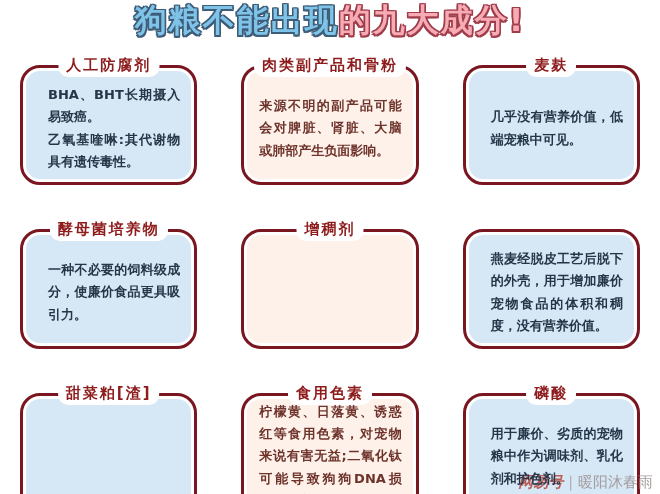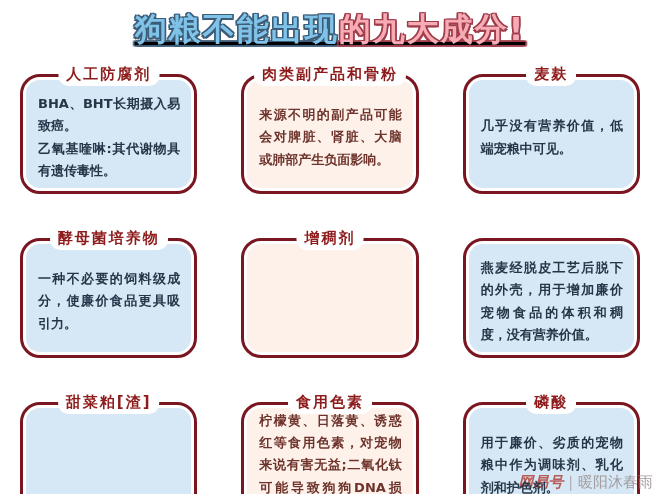--- a/index.html
+++ b/index.html
@@ -11,10 +11,9 @@
 
   
   .main-title{
-    margin:0;padding-top:9px;text-align:center;
+    margin:0;padding-top:0;text-align:center;
     font-size:32px;font-weight:bold;letter-spacing:2px;line-height:1.25;
     white-space:nowrap;
-    text-decoration:underline;
   }
   .t-blue{
     color:var(--title-blue-fill);

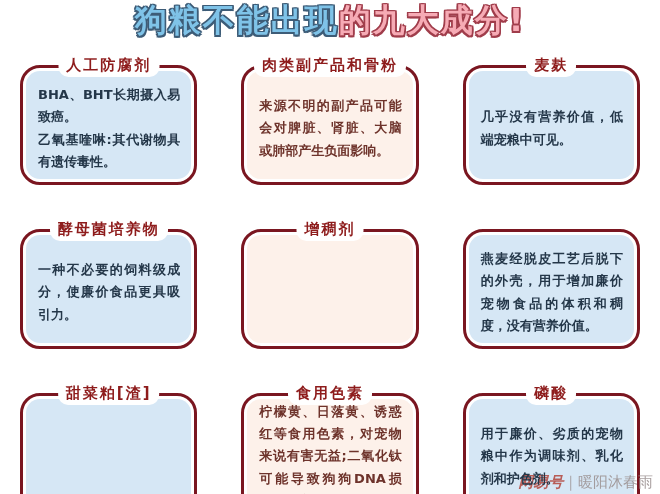--- a/index.html
+++ b/index.html
@@ -56,7 +56,7 @@
     font-size:13px;font-weight:bold;line-height:1.72;
     white-space:pre-line;text-align:justify;
   }
-  .card.blue  .body{color:var(--text-blue-card);}
+  .card.blue  .body{color:var(--text-blue-card);margin-left:10px;}
   .card.peach .body{color:var(--text-peach-card);}
 
   

